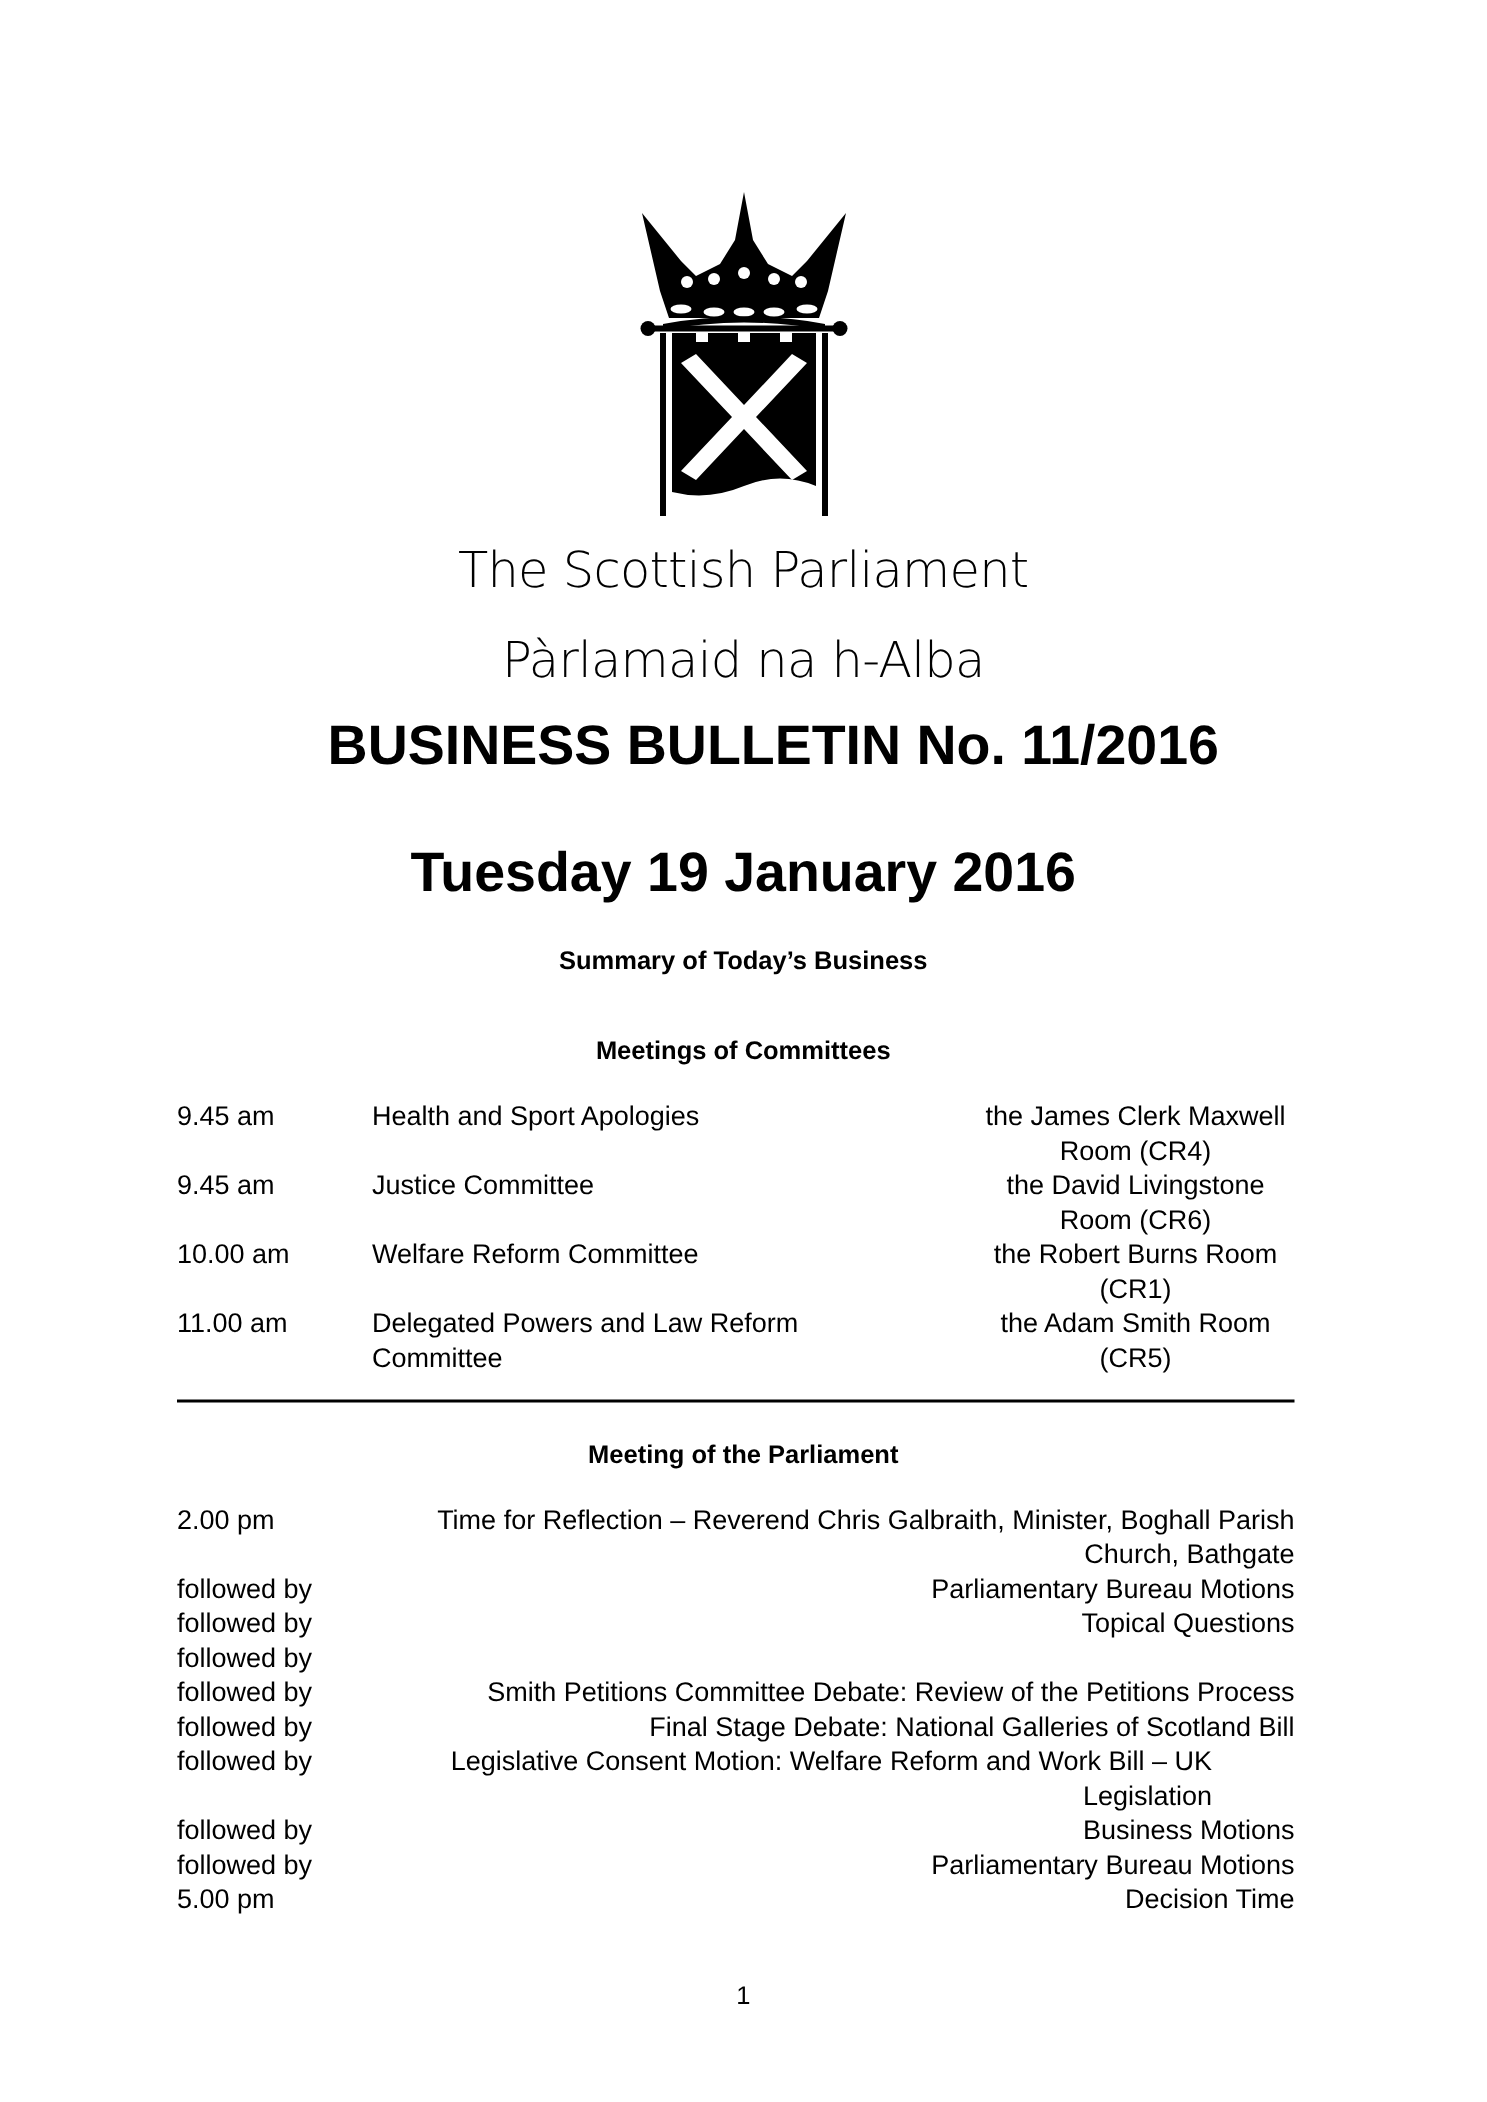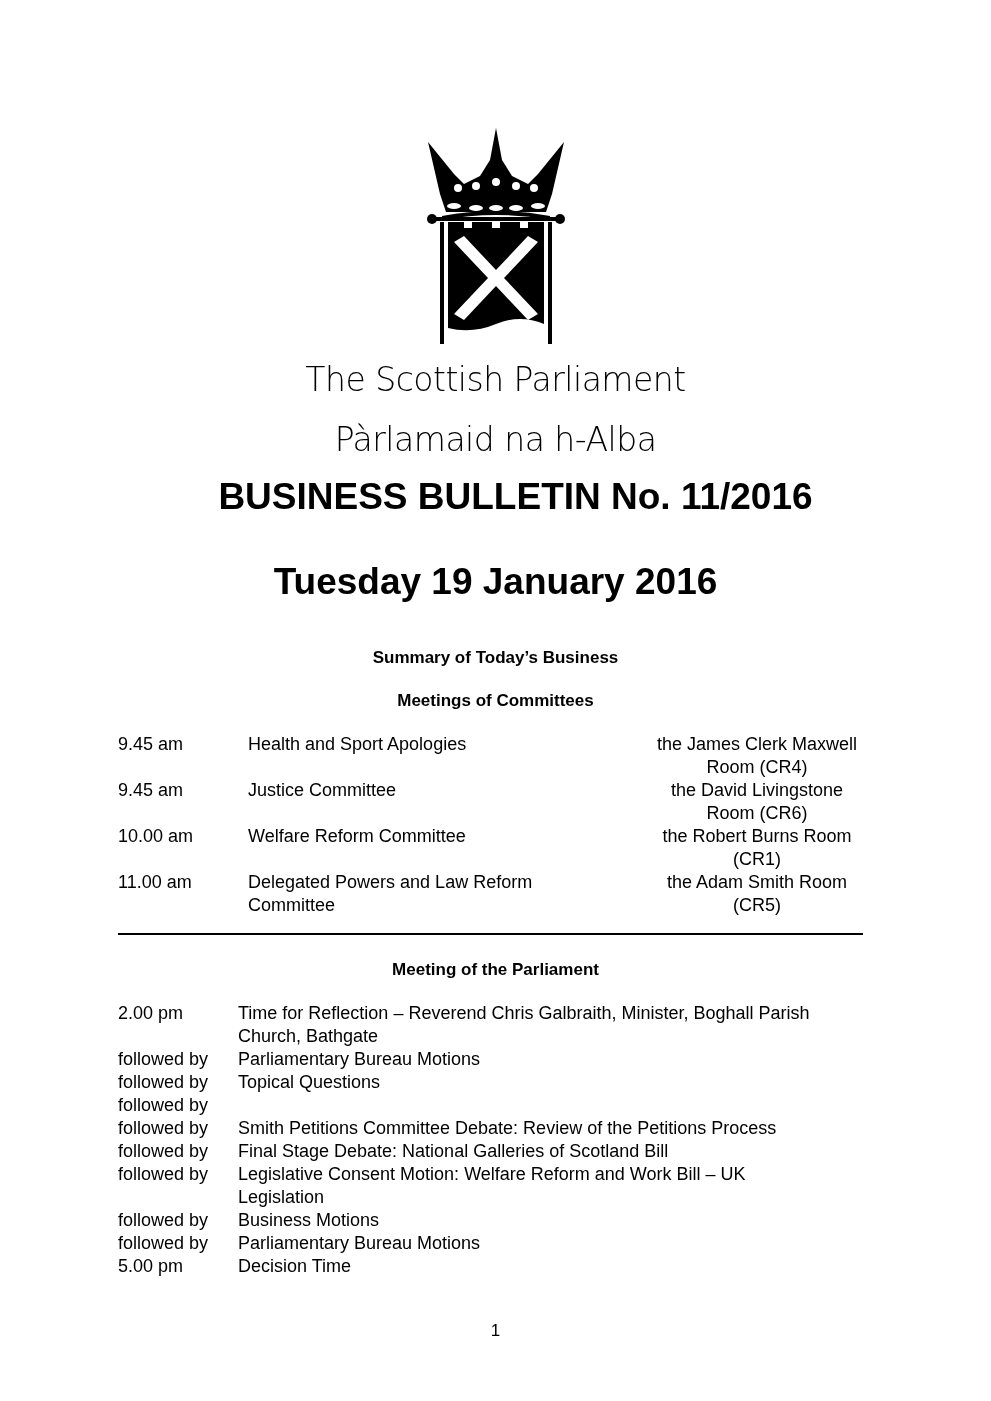--- a/index.html
+++ b/index.html
@@ -72,7 +72,7 @@
 <div class="title t1">BUSINESS BULLETIN No. 11/2016</div>
 <div class="title t2">Tuesday 19 January 2016</div>
 
-<div class="sub" style="top:647px">Summary of Today’s Business</div>
+<div class="sub" style="top:630px">Summary of Today’s Business</div>
 <div class="sub" style="top:690px">Meetings of Committees</div>
 
 <div class="committee-table">

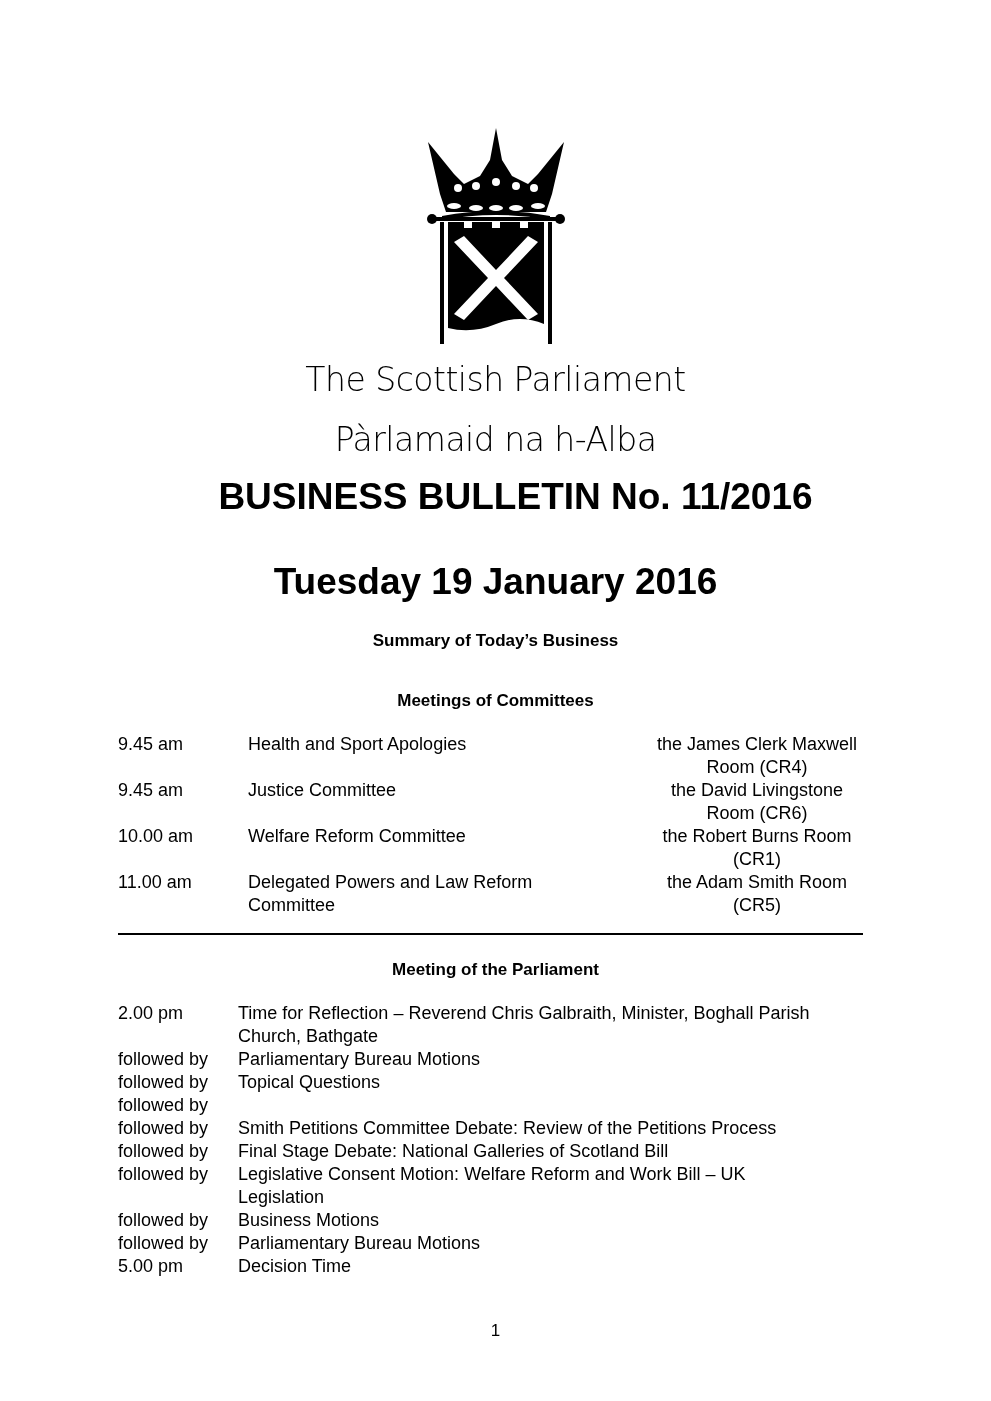--- a/index.html
+++ b/index.html
@@ -26,7 +26,7 @@
   .plenary { position: absolute; left: 118px; top: 1002px; width: 745px; }
   .prow { display: flex; font-size: 18px; line-height: 23px; }
   .prow .when { width: 120px; flex: none; }
-  .prow .what { flex: 1; }
+  .prow .what { flex: 1; text-align: right; }
   .page-num { position: absolute; left: 0; width: 991px; top: 1320px; text-align: center;
               font-size: 17px; line-height: 22px; }
 </style>

